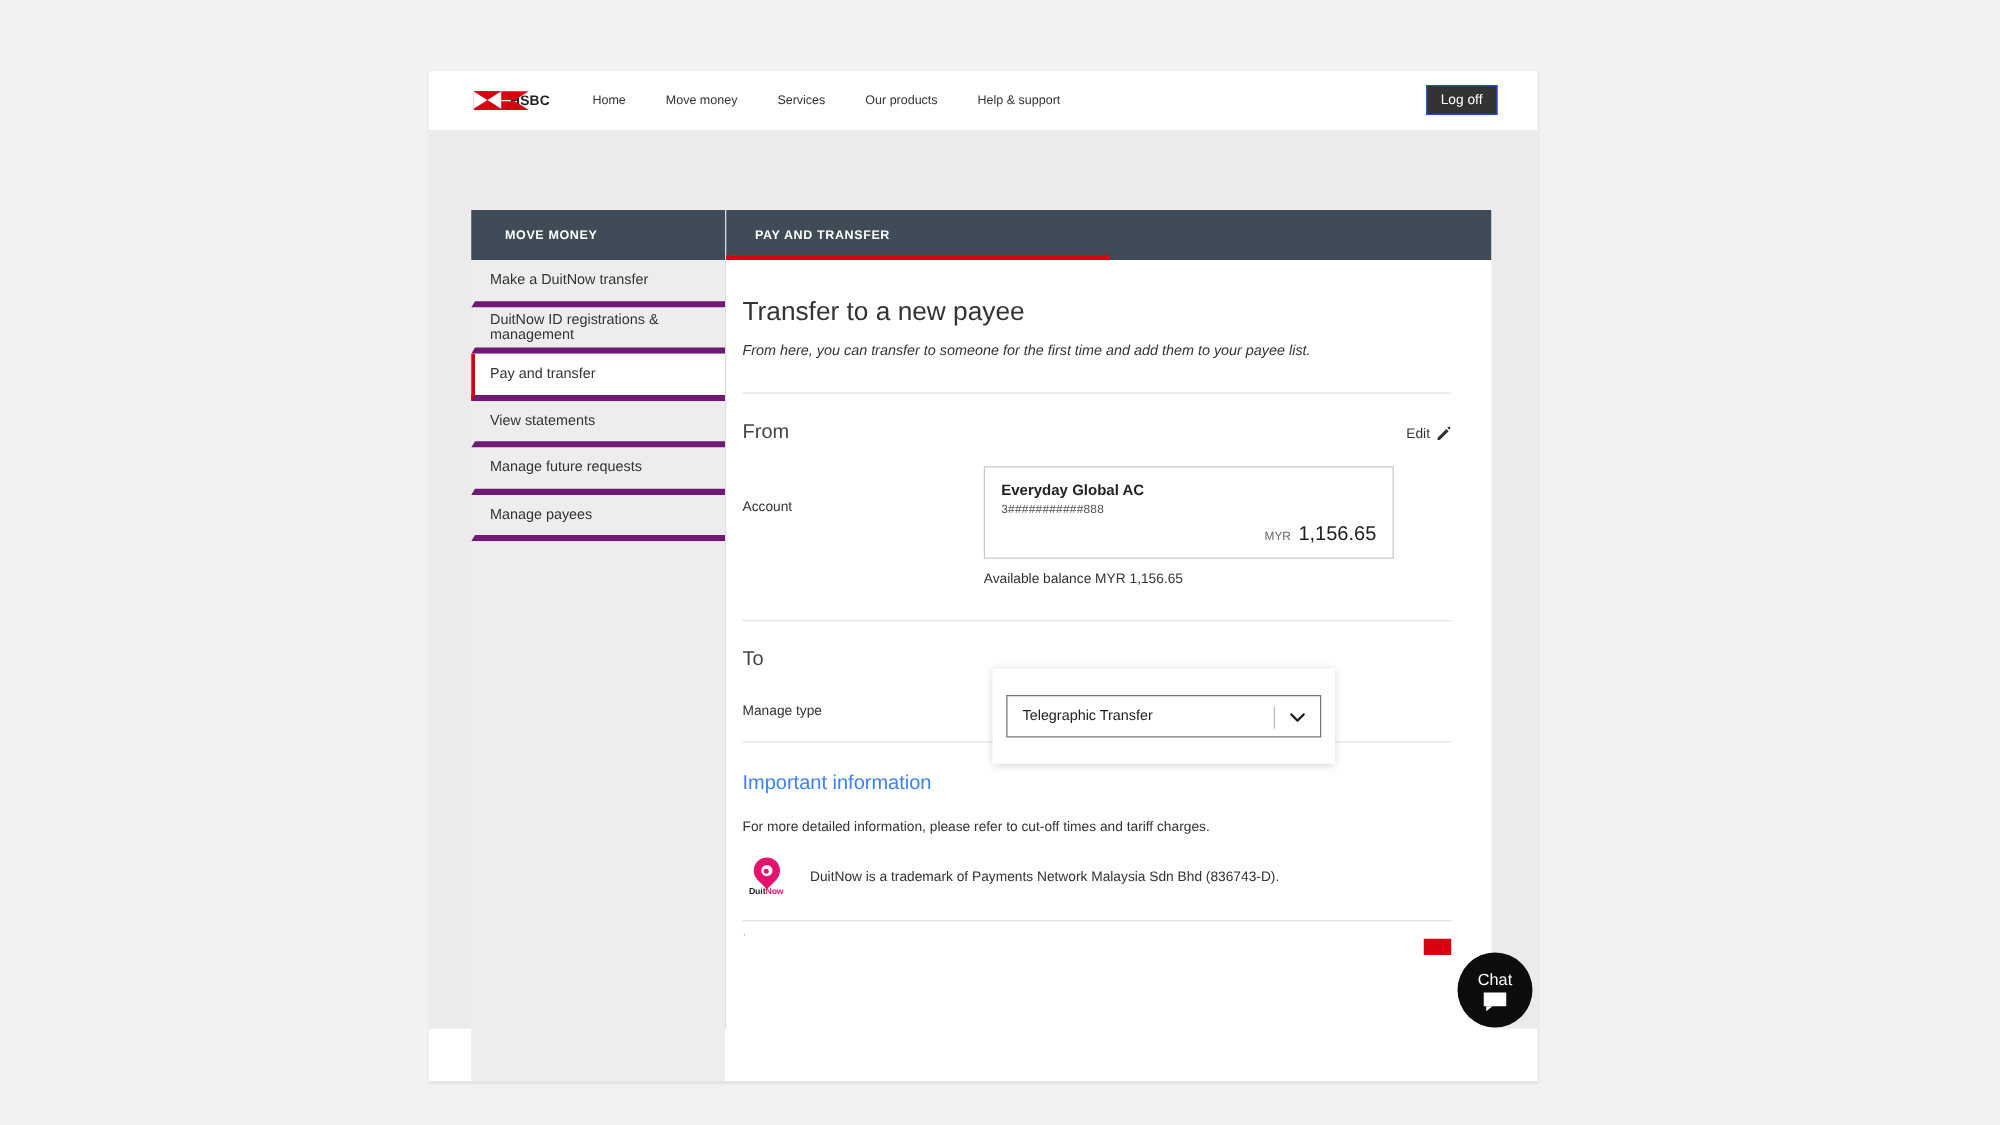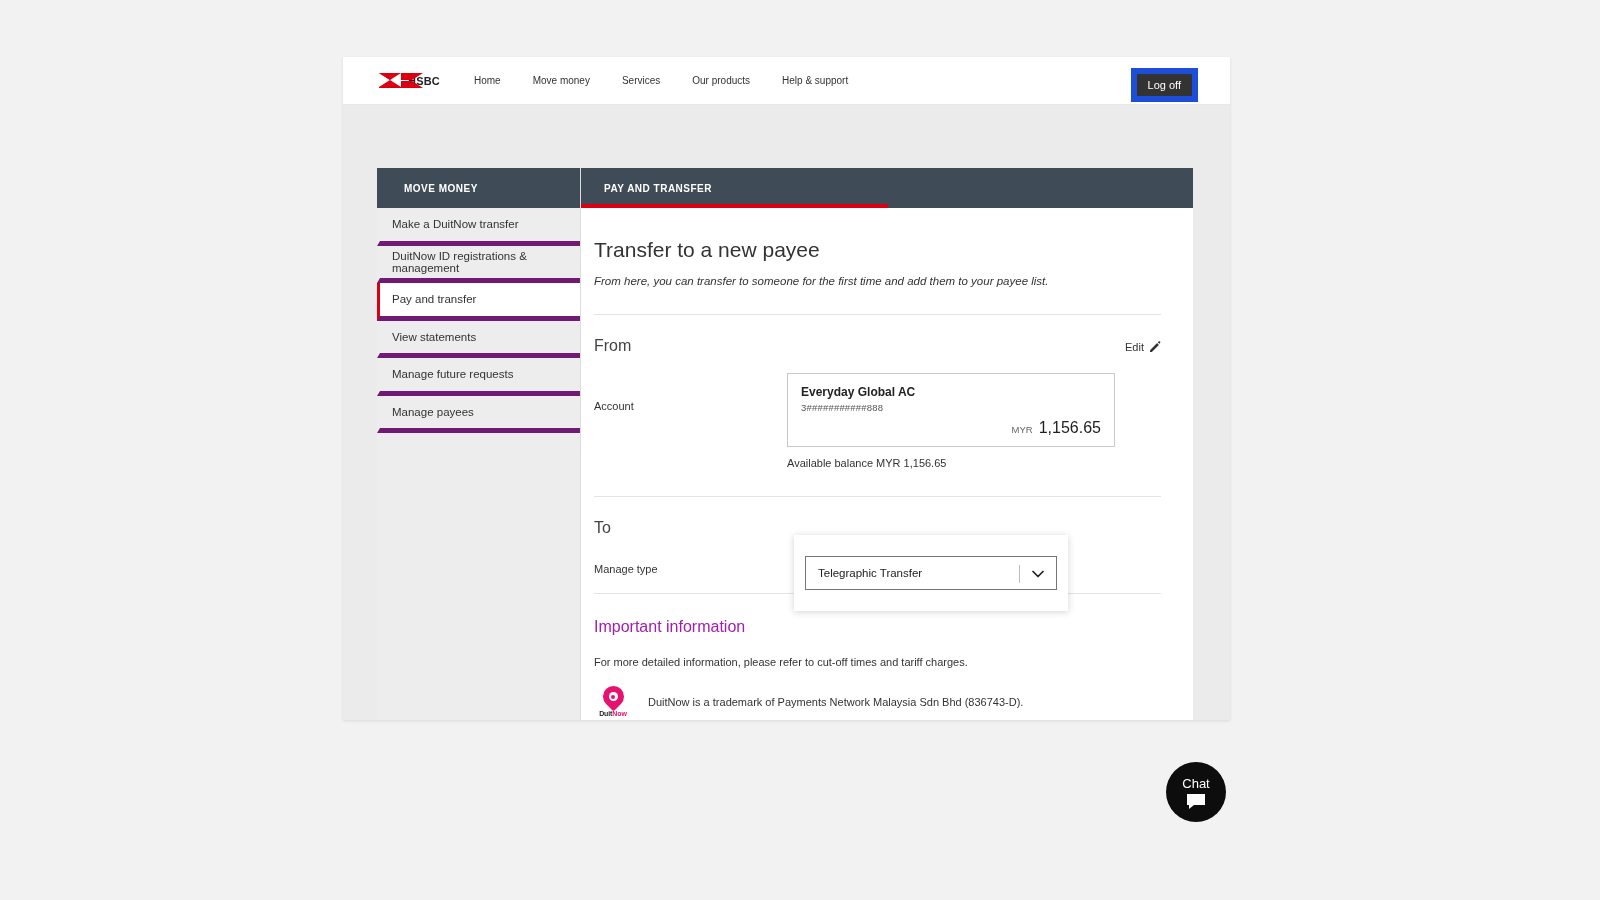--- a/index.html
+++ b/index.html
@@ -14,7 +14,7 @@
   #app-window {
     position: absolute;
     left: 343px; top: 57px;
-    width: 887px; height: 663px;
+    width: 887px; height: 808px;
     background: #ffffff;
     box-shadow: 0 1px 3px rgba(0,0,0,.10);
     overflow: hidden;

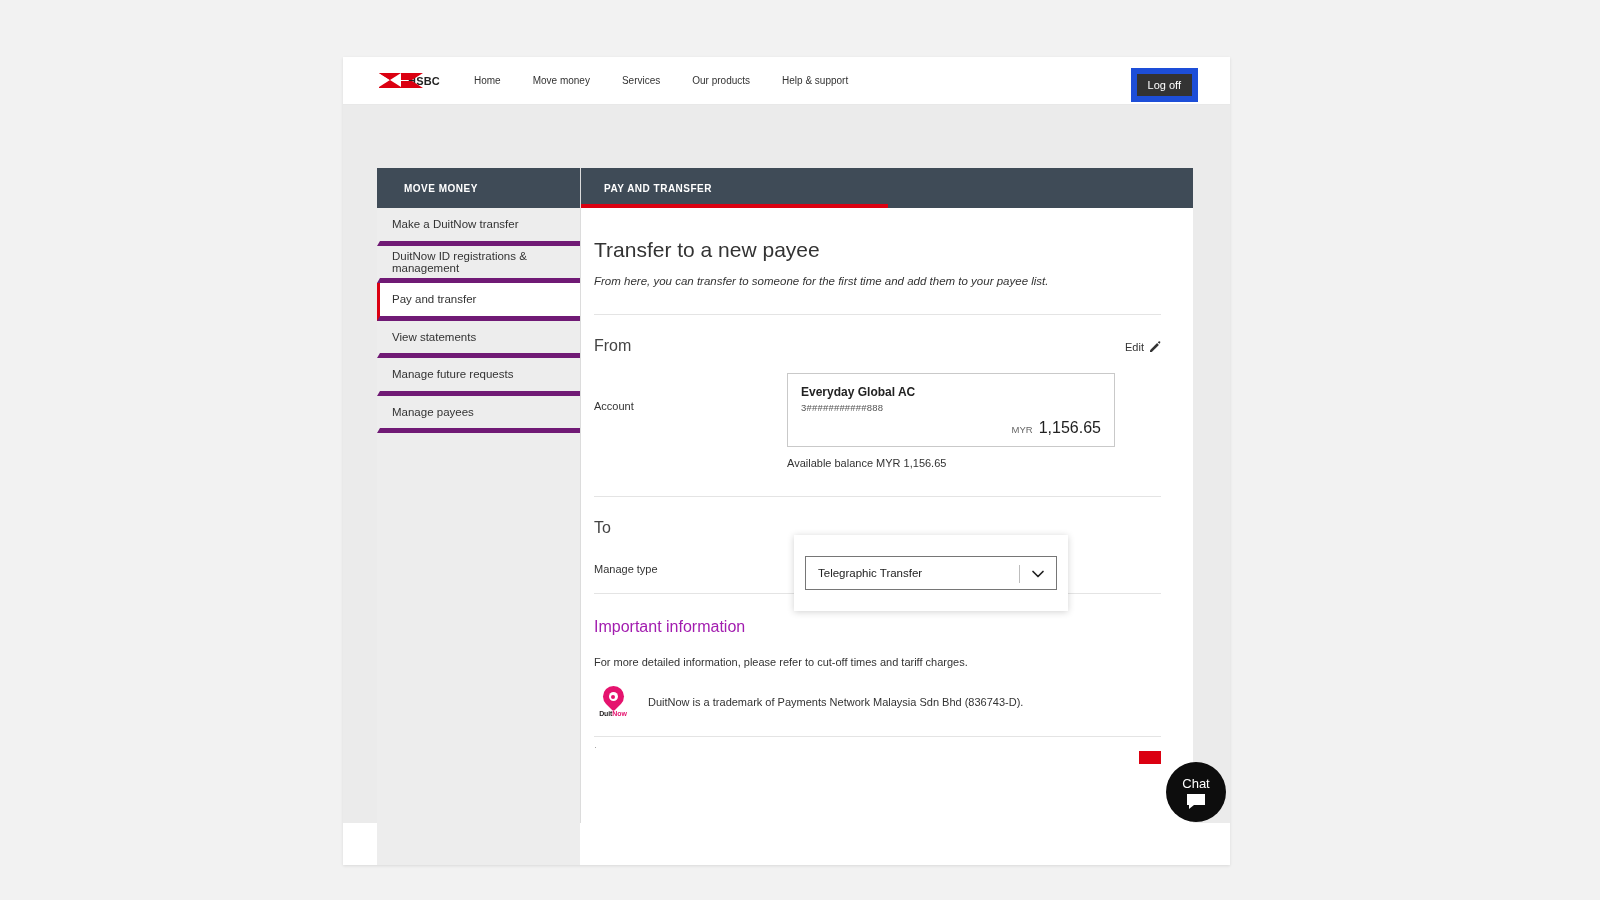--- a/index.html
+++ b/index.html
@@ -82,7 +82,7 @@
     background: #333333; color: #ffffff;
     font-size: 11px; padding: 5px 11px;
     cursor: pointer;
-    border: 6px solid #1d4ed8;
+    border: 1px solid #1d4ed8;
   }
 
   

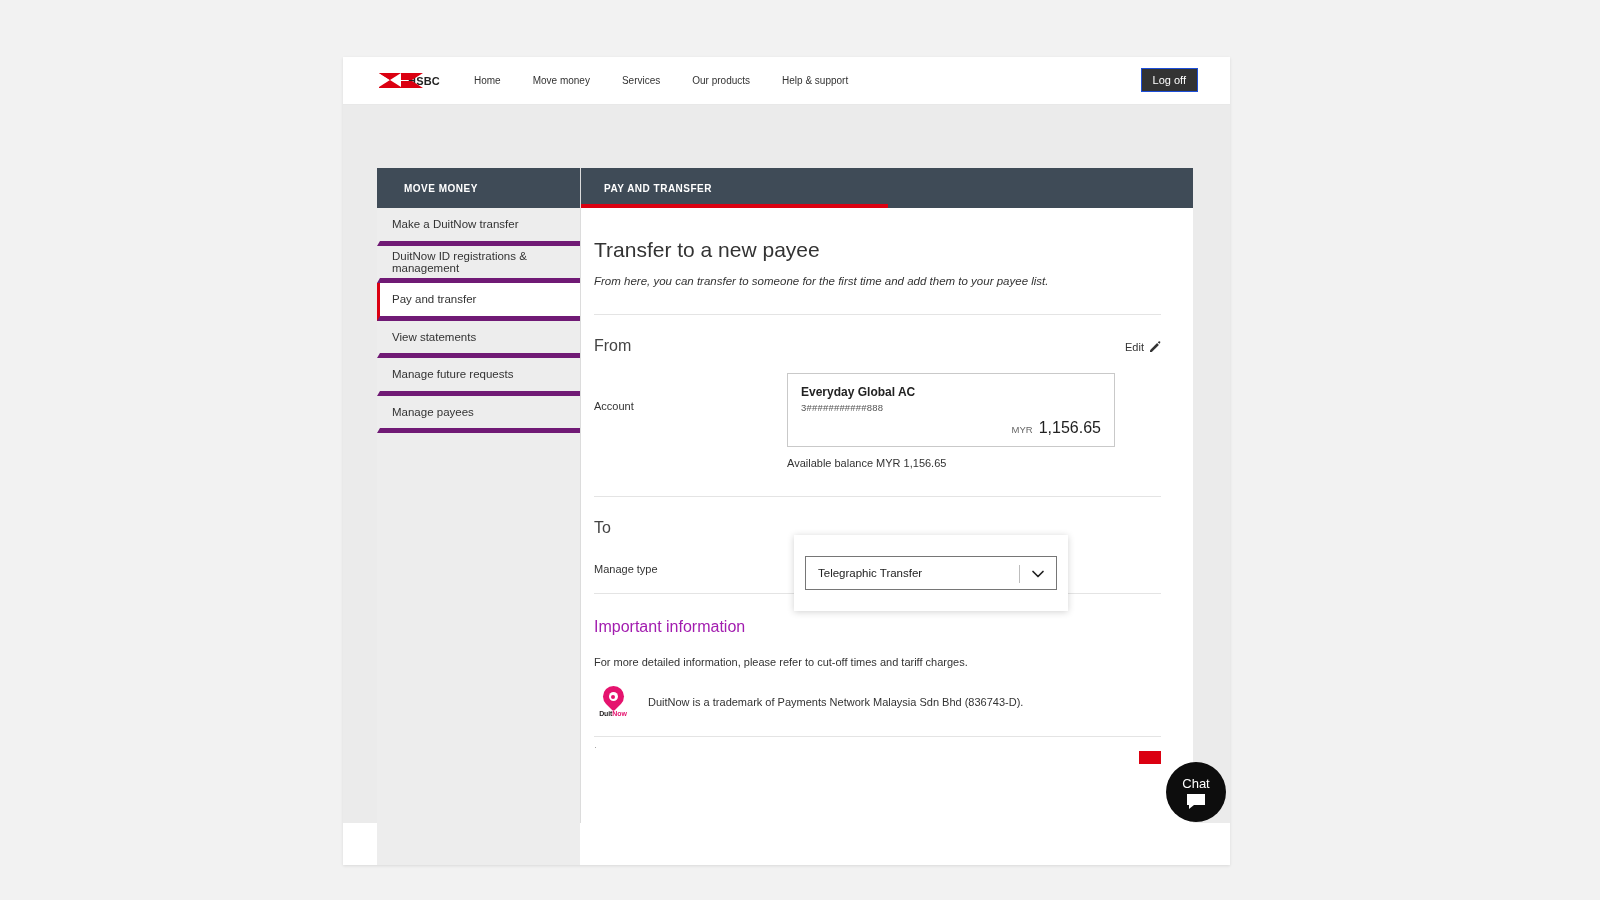--- a/index.html
+++ b/index.html
@@ -234,7 +234,7 @@
   }
 
   #important-info-title {
-    font-size: 16px; color: #a21caf; font-weight: normal; margin-top: 24px;
+    font-size: 16px; color: #3b82f6; font-weight: normal; margin-top: 24px;
   }
   #important-info-text {
     font-size: 11px; color: #333; margin-top: 20px;

